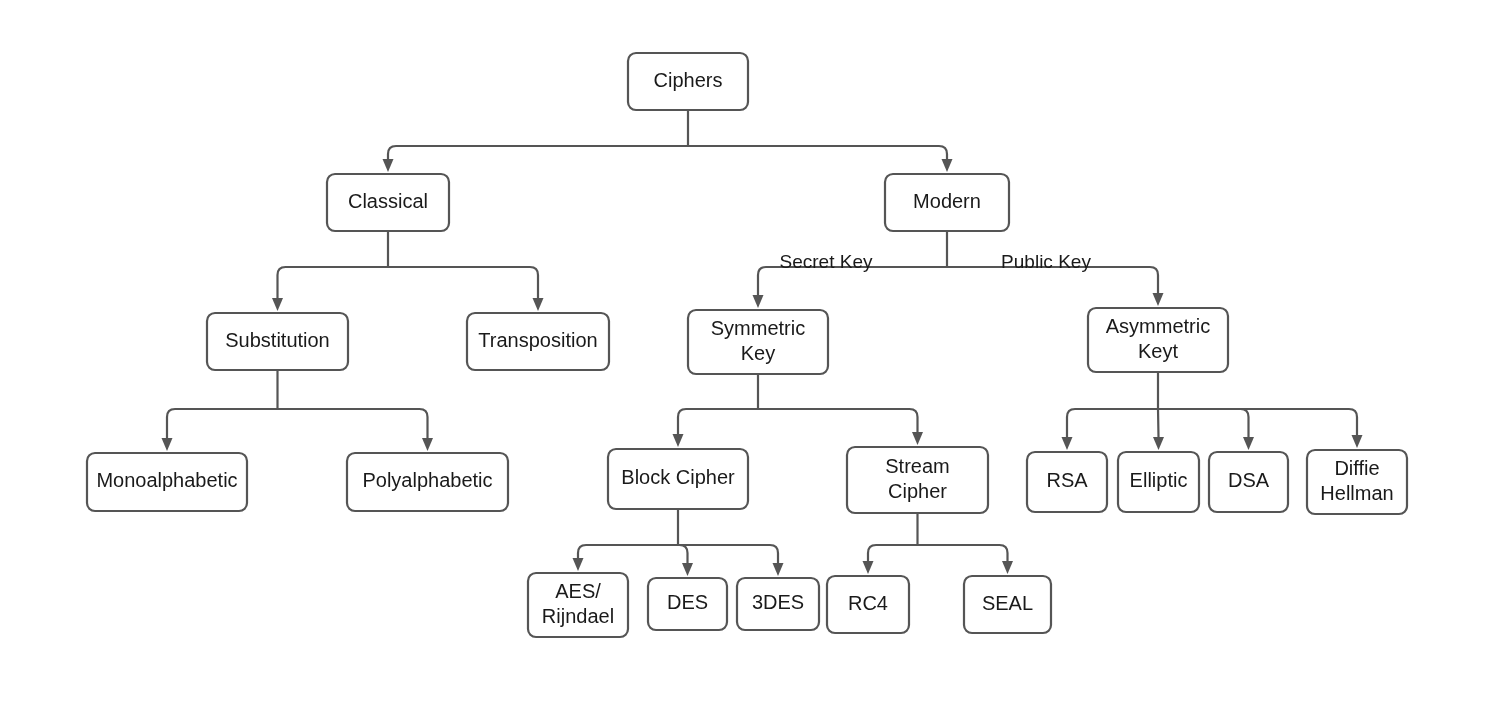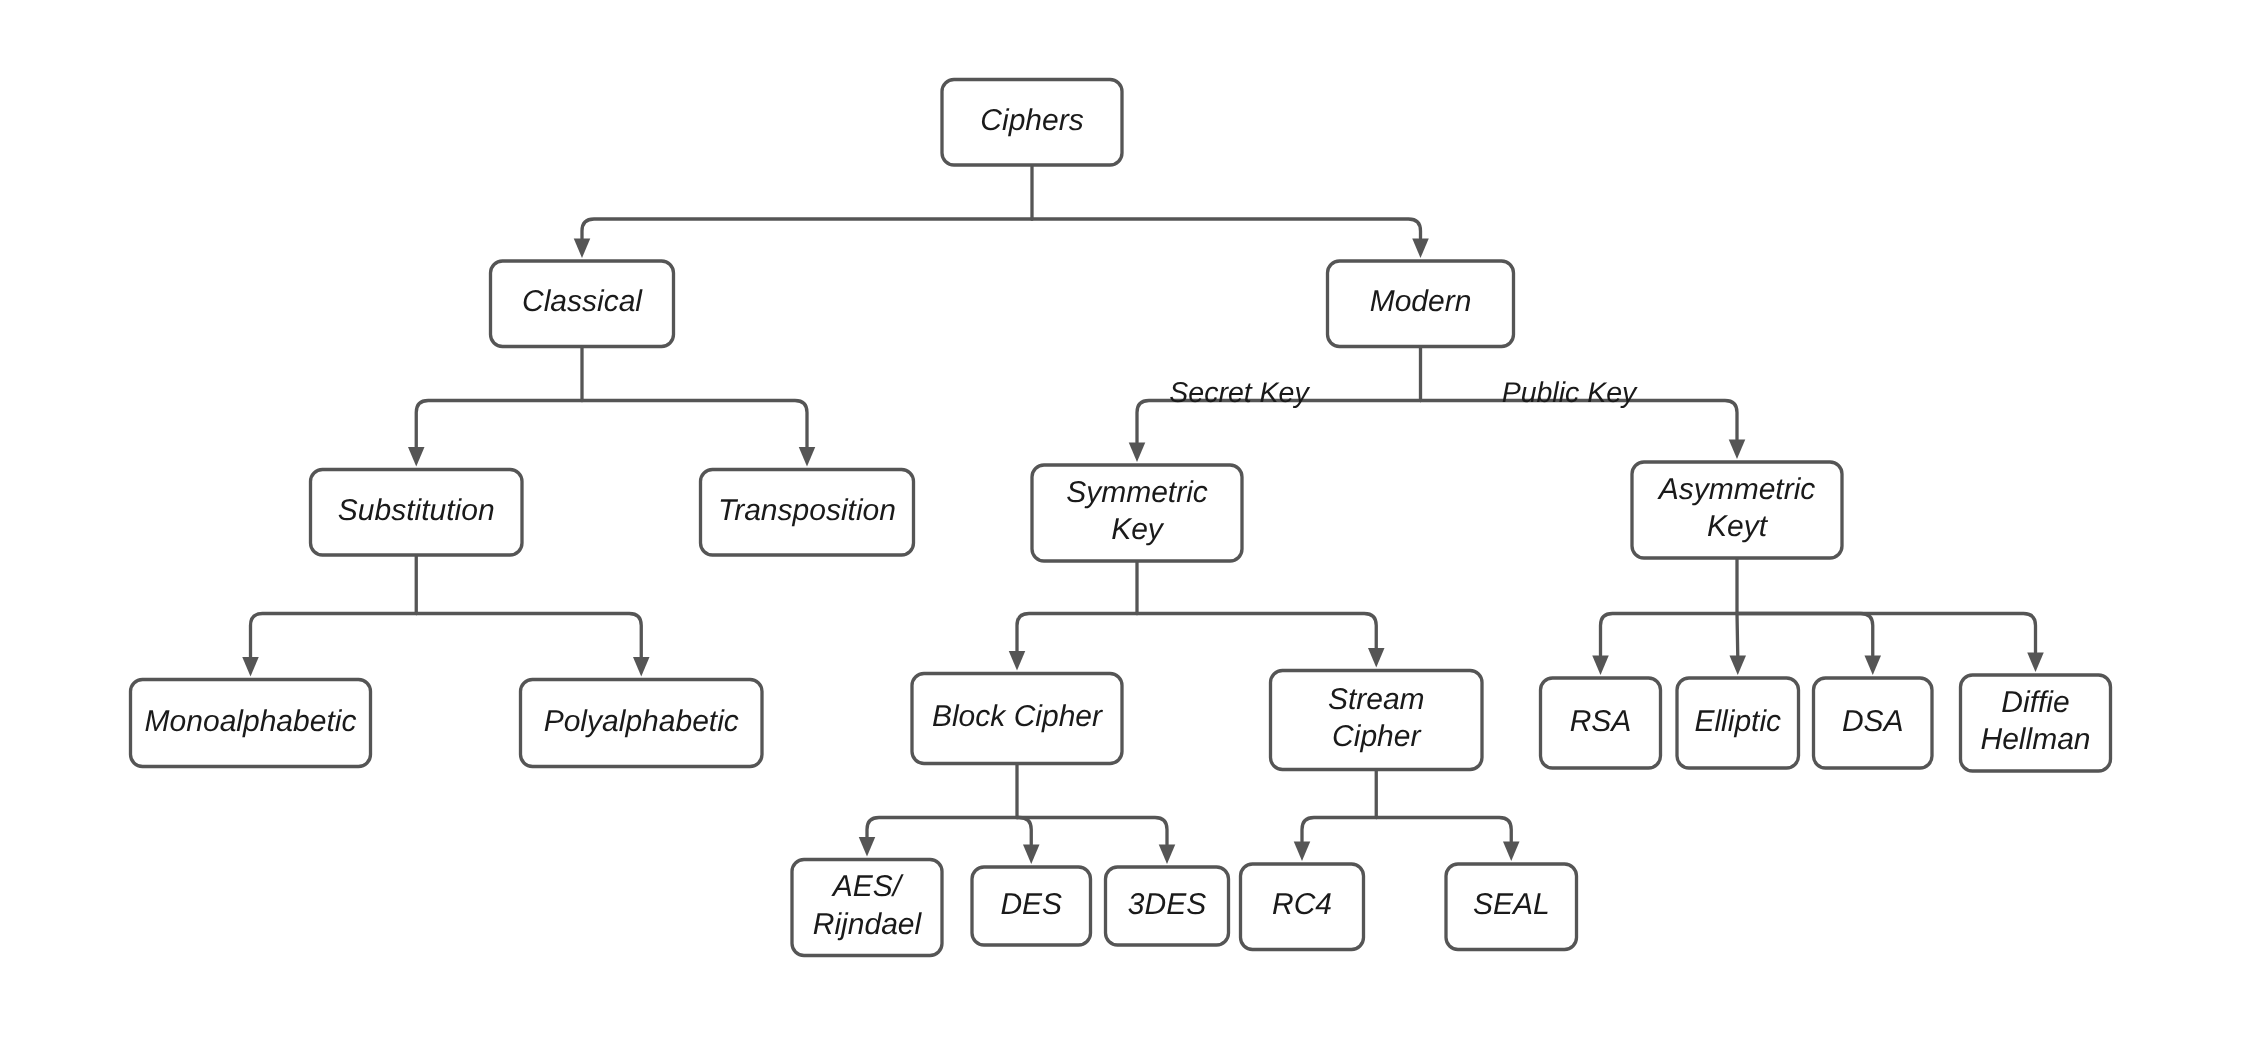--- a/index.html
+++ b/index.html
@@ -14,7 +14,6 @@
     background: #ffffff;
     overflow: hidden;
     font-family: "Liberation Sans", sans-serif;
-    font-style: italic;
   }
   svg#diagram {
     position: absolute;

